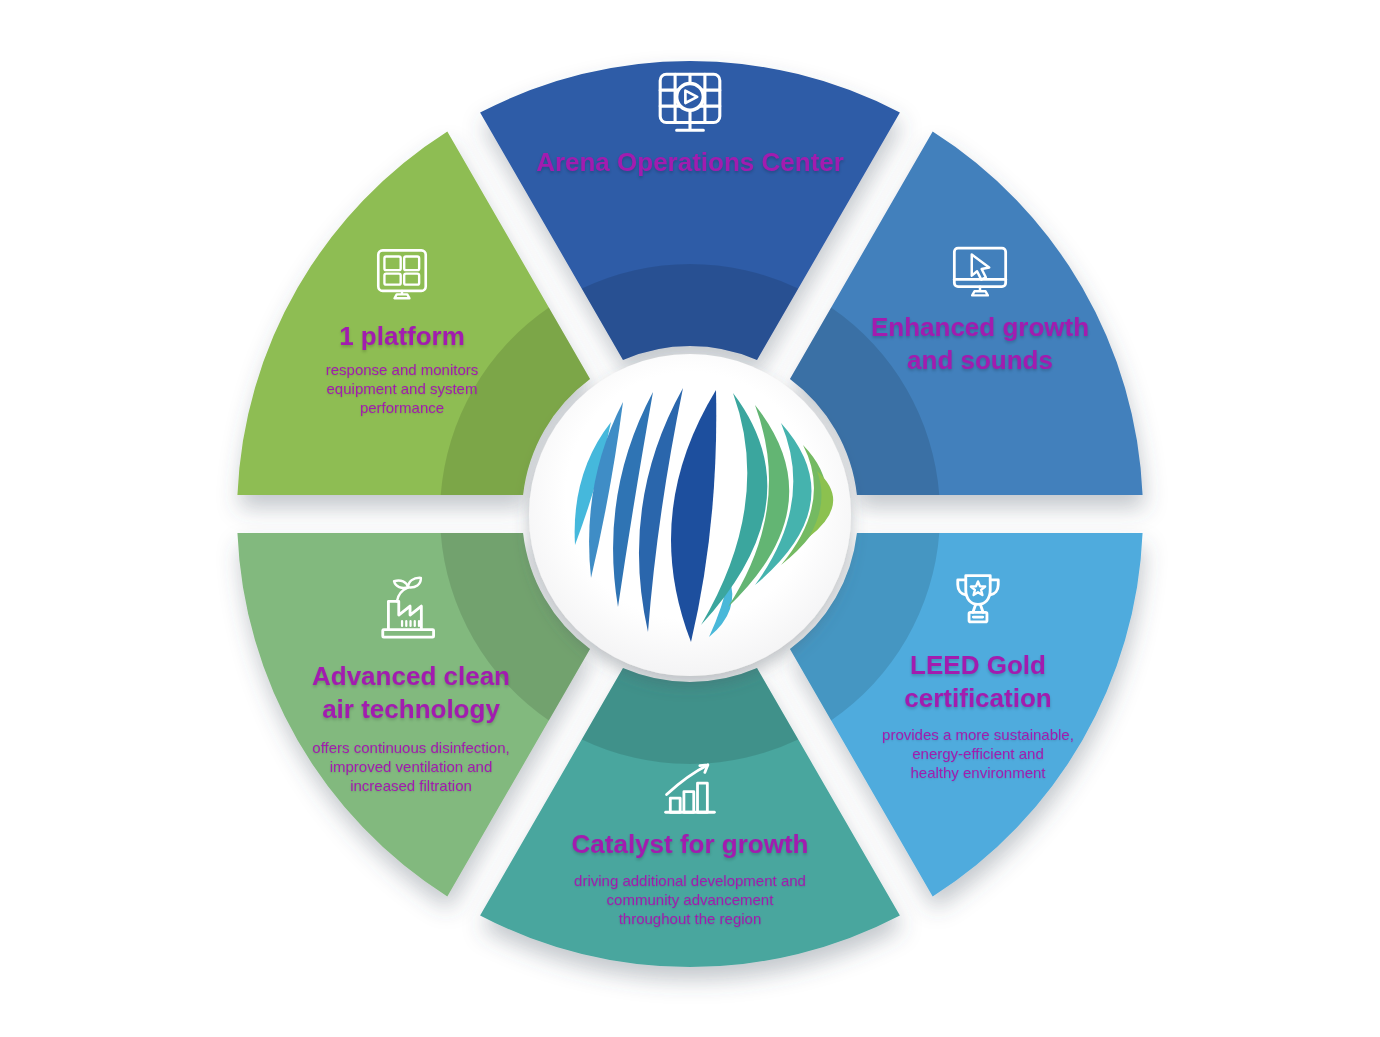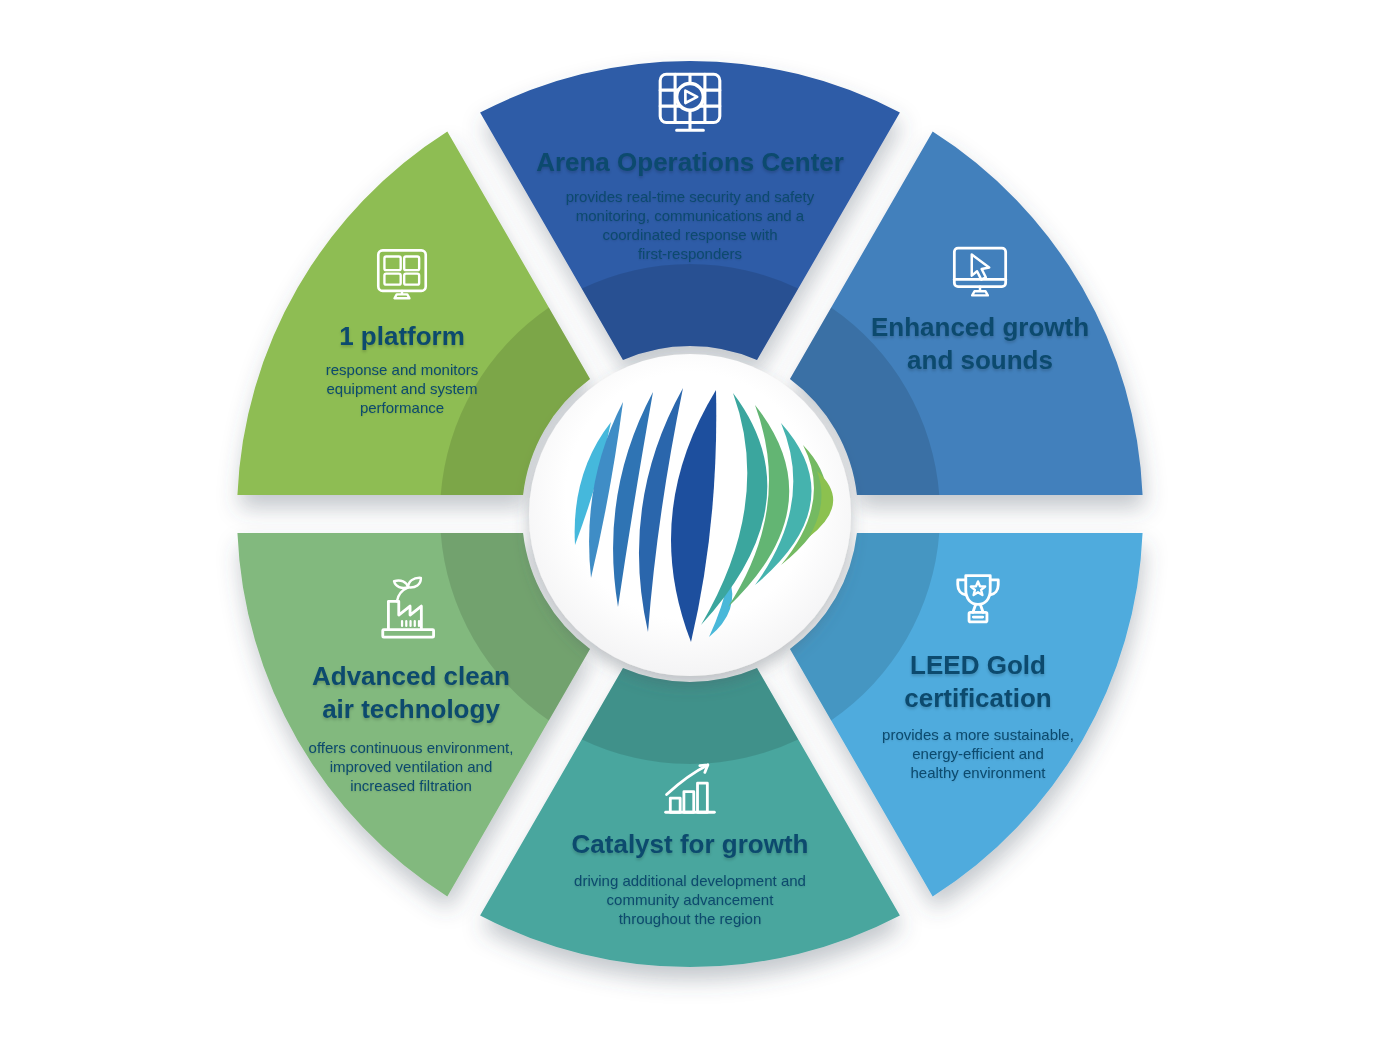--- a/index.html
+++ b/index.html
@@ -15,7 +15,7 @@
     position:absolute;
     transform:translateX(-50%);
     display:flex;flex-direction:column;align-items:center;
-    color:#0c4a6e;text-align:center;
+    color:#a21caf;text-align:center;
     pointer-events:none;
   }
   .seg-title{

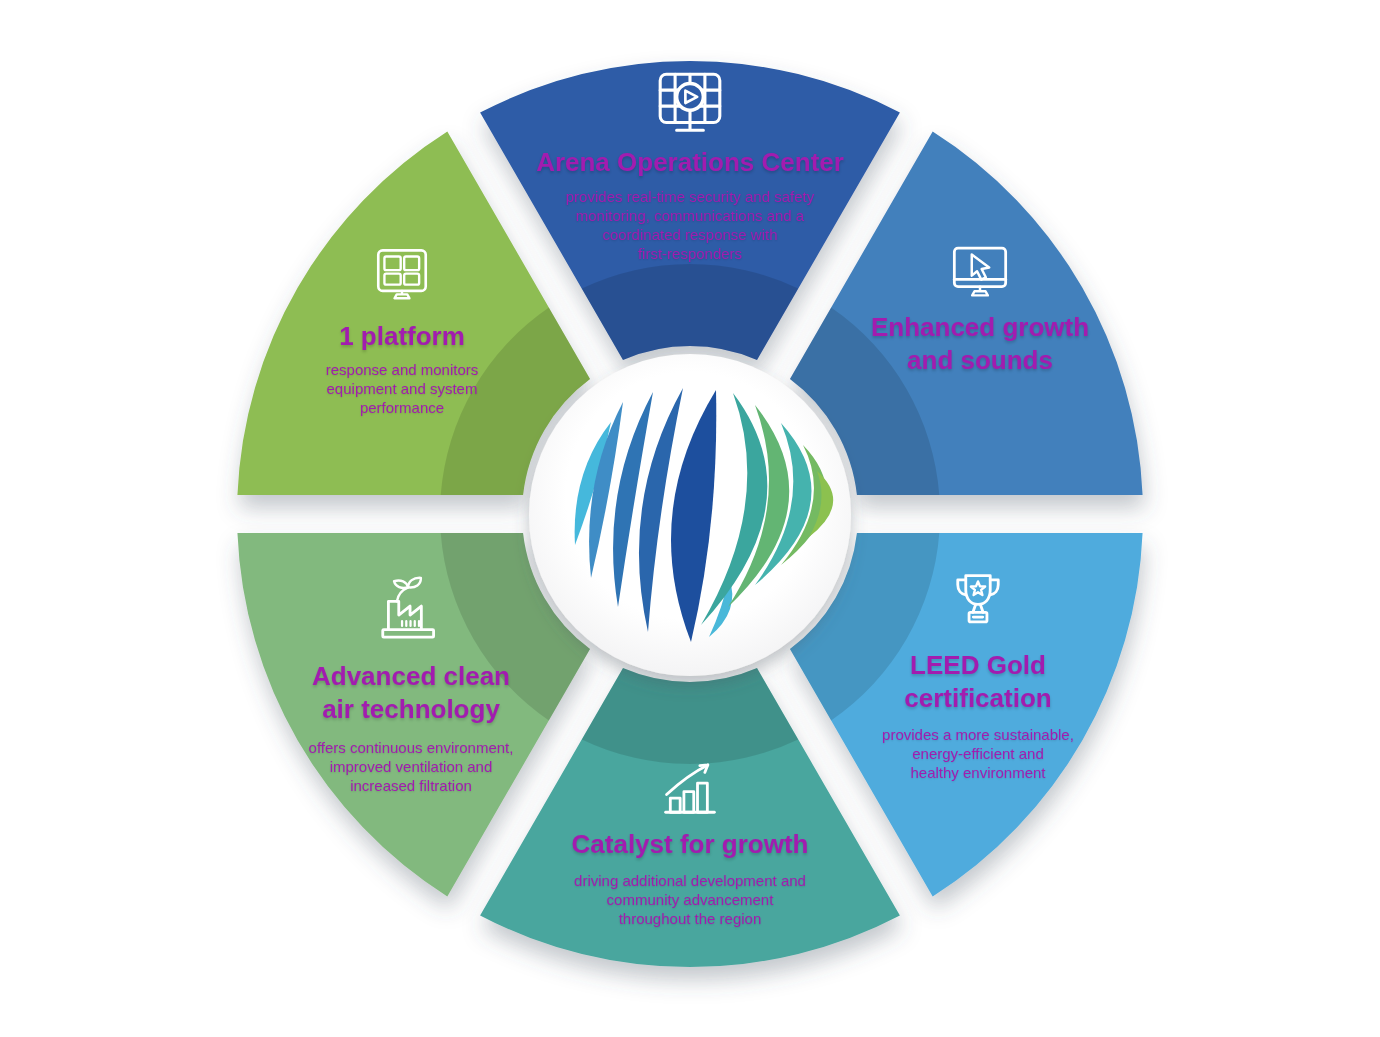--- a/index.html
+++ b/index.html
@@ -108,12 +108,6 @@
       <path d="M36 51 V57 M23 58.5 H49"></path>
     </svg>
     <div class="seg-title" style="margin-top:10px;">Arena Operations Center</div>
-    <div class="seg-desc" style="margin-top:8px;">
-      <div>provides real-time security and safety</div>
-      <div>monitoring, communications and a</div>
-      <div>coordinated response with</div>
-      <div>first-responders</div>
-    </div>
   </div>
 
   <div class="seg-block" style="left:980px;top:243px;width:300px;">

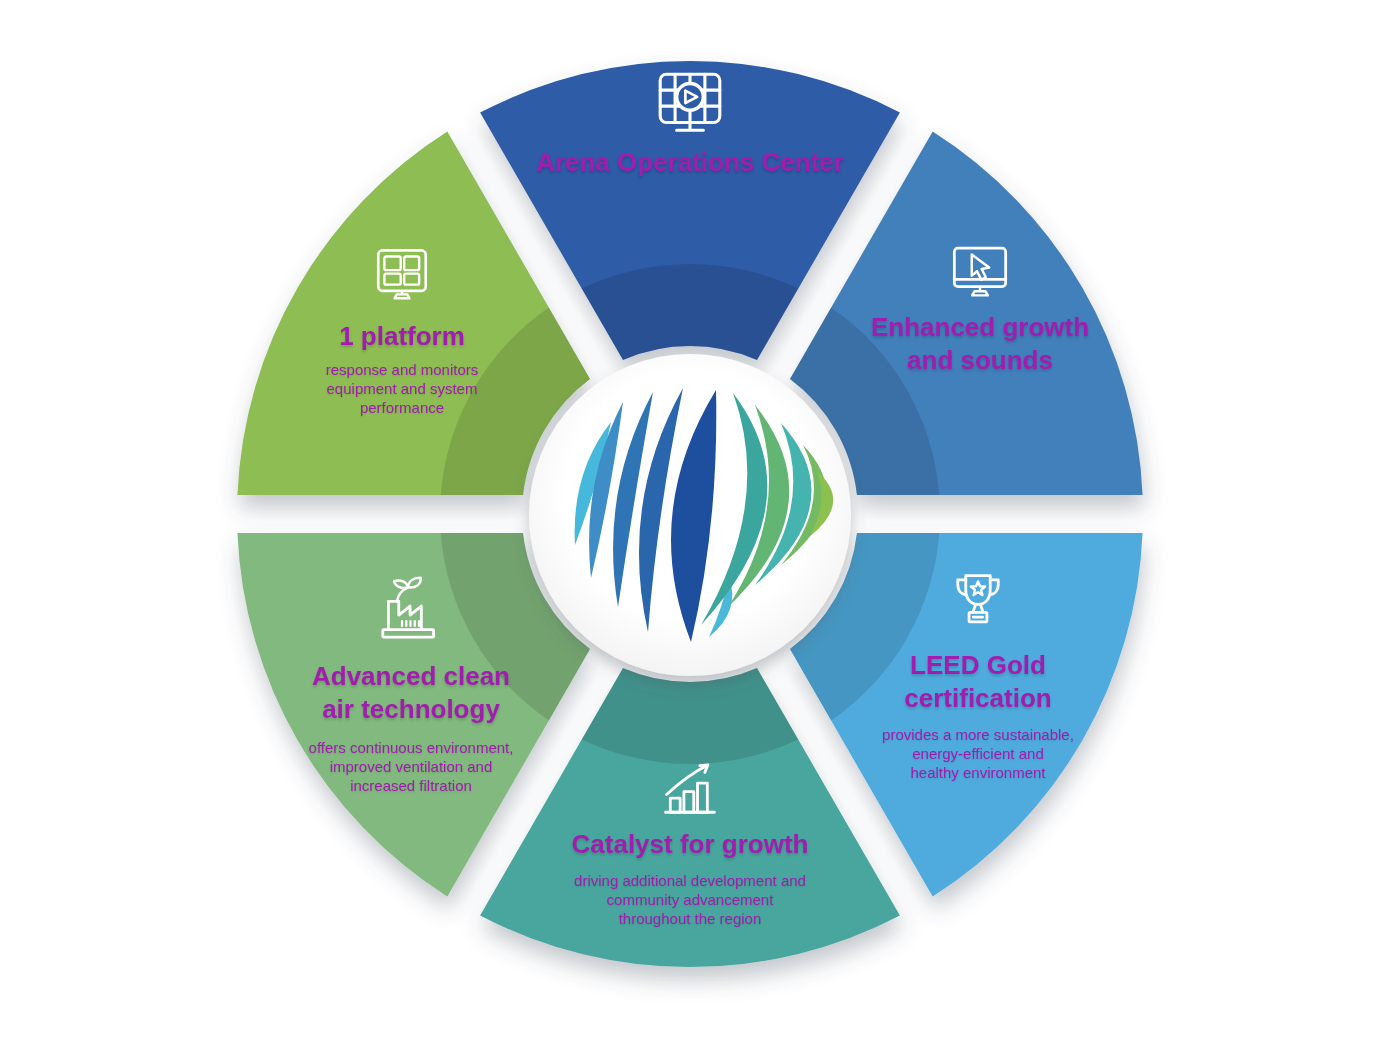--- a/index.html
+++ b/index.html
@@ -175,7 +175,7 @@
       <div>air technology</div>
     </div>
     <div class="seg-desc" style="margin-top:12px;">
-      <div>offers continuous environment,</div>
+      <div>offers continuous disinfection,</div>
       <div>improved ventilation and</div>
       <div>increased filtration</div>
     </div>

